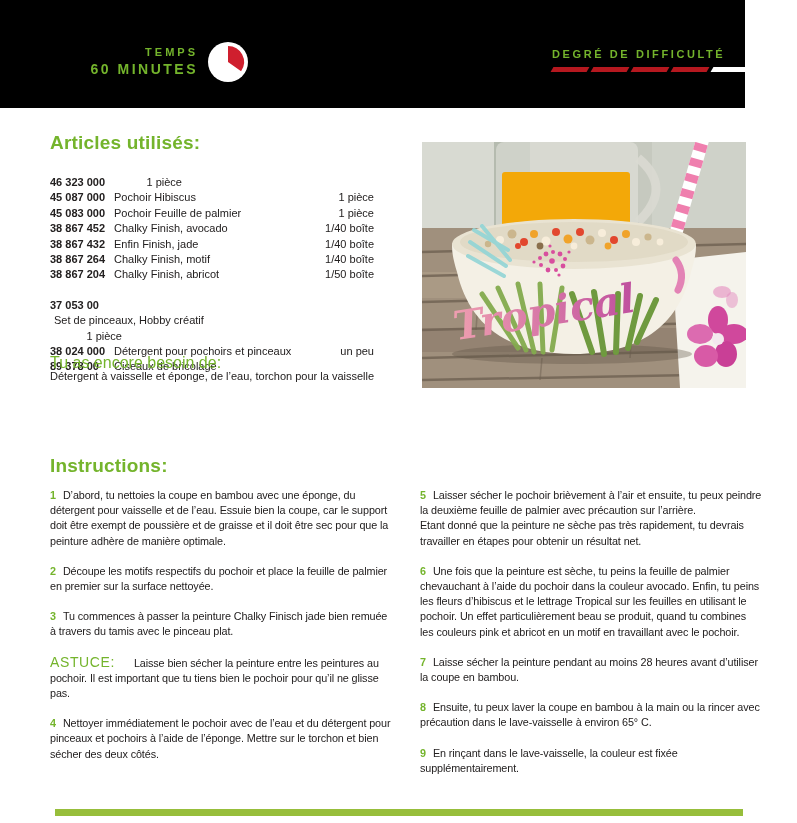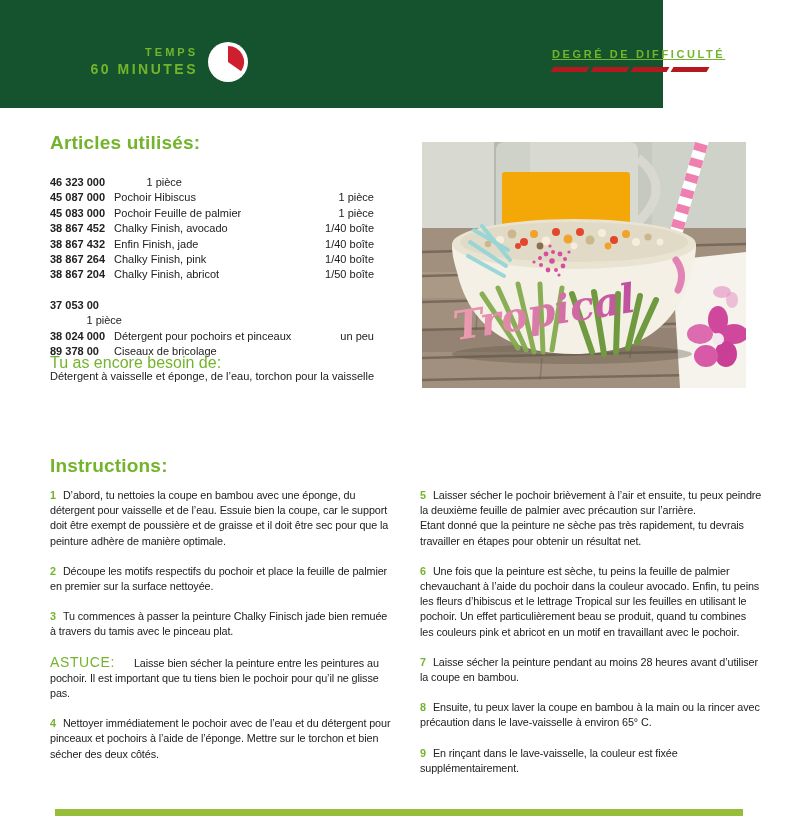--- a/index.html
+++ b/index.html
@@ -8,7 +8,7 @@
     font-family:"Liberation Sans",sans-serif;color:#232020;
   }
   
-  .topband{position:absolute;left:0;top:0;width:663px;height:108px;background:#14532d;}
+  .topband{position:absolute;left:0;top:0;width:745px;height:108px;background:#000000;}
   .time-block{position:absolute;left:0;top:46px;width:198px;text-align:right;}
   .time-label{font-size:11px;font-weight:bold;letter-spacing:3px;color:#74b42c;}
   .time-value{font-size:14px;font-weight:800;letter-spacing:2.5px;color:#74b42c;margin-top:3px;}

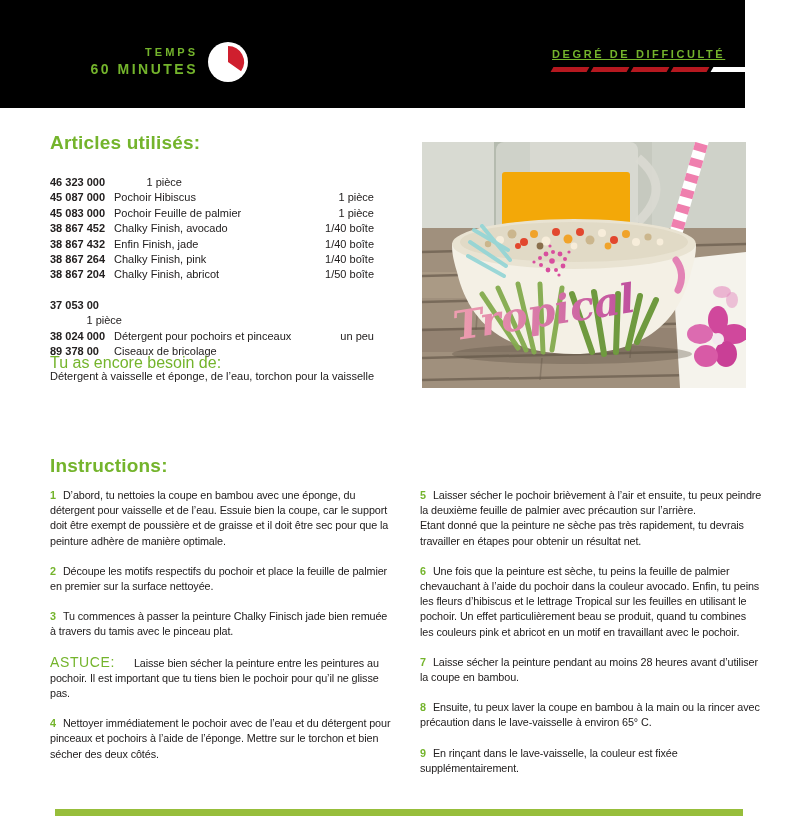--- a/index.html
+++ b/index.html
@@ -14,7 +14,7 @@
   .time-value{font-size:14px;font-weight:800;letter-spacing:2.5px;color:#74b42c;margin-top:3px;}
   .clock{position:absolute;left:207px;top:41px;width:42px;height:42px;}
   .difficulty{position:absolute;left:552px;top:48px;width:196px;}
-  .diff-label{font-size:11px;font-weight:bold;letter-spacing:2.6px;color:#74b42c;text-decoration:underline;}
+  .diff-label{font-size:11px;font-weight:bold;letter-spacing:2.6px;color:#74b42c;}
   .diff-bars{display:flex;gap:4px;margin-top:7px;}
   .diff-bars .seg{flex:1;height:5px;background:#ffffff;transform:skewX(-30deg);}
   .diff-bars .seg.filled{background:#b5181f;}

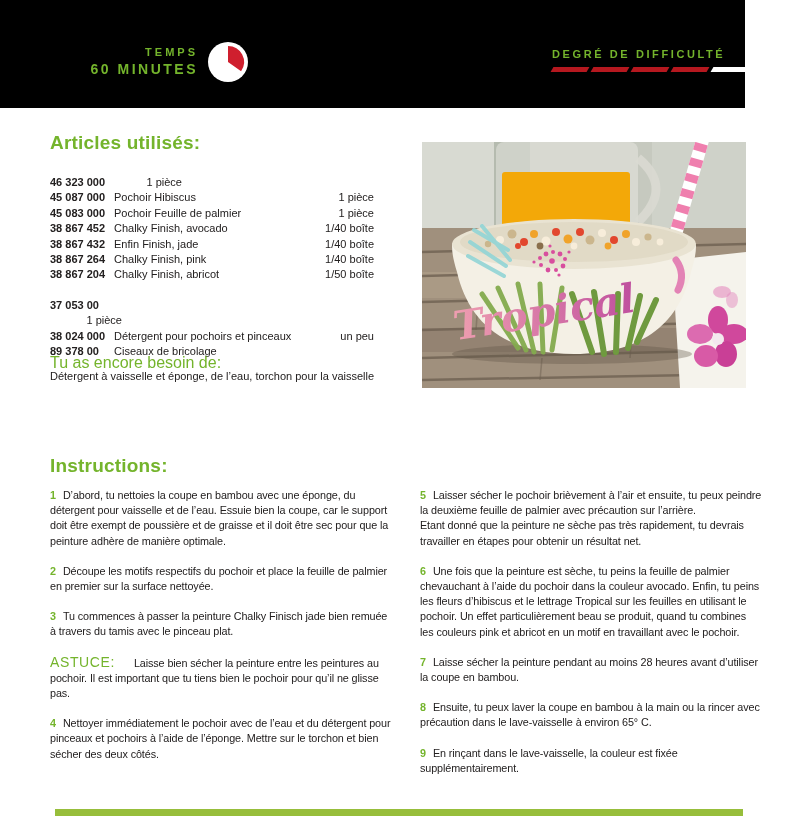--- a/index.html
+++ b/index.html
@@ -99,7 +99,7 @@
       </div>
     <div class="art-row">
         <span class="art-num">38 867 264</span>
-        <span class="art-name">Chalky Finish, pink</span>
+        <span class="art-name">Chalky Finish, motif</span>
         <span class="art-qty">1/40 boîte</span>
       </div>
     <div class="art-row">

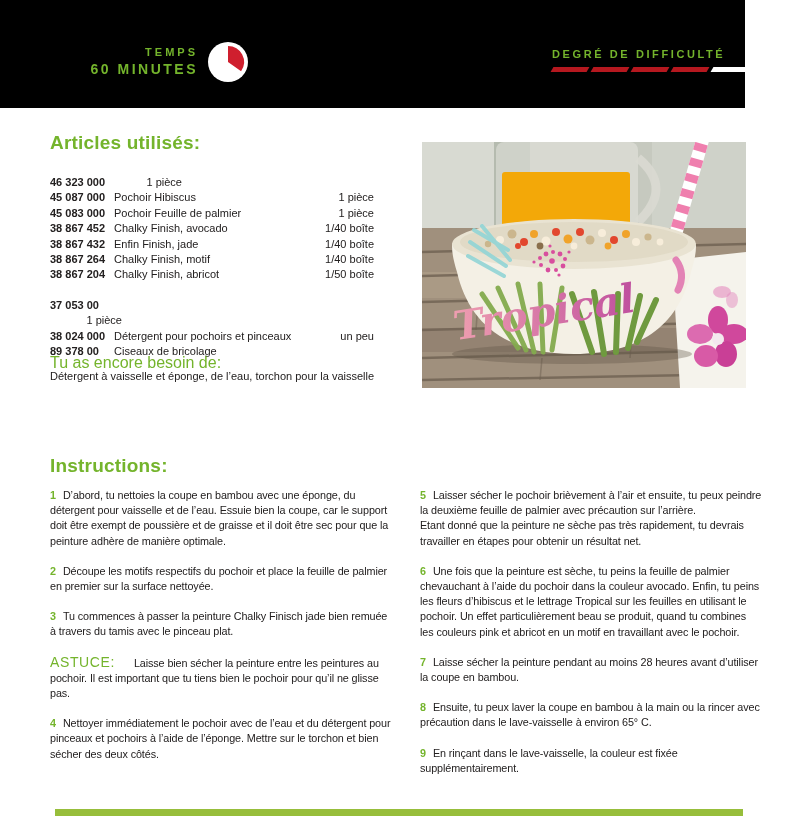--- a/index.html
+++ b/index.html
@@ -109,6 +109,7 @@
       </div>
     <div class="art-row gap">
         <span class="art-num">37 053 00</span>
+        <span class="art-name">Set de pinceaux, Hobby créatif</span>
         <span class="art-qty">1 pièce</span>
       </div>
     <div class="art-row">

